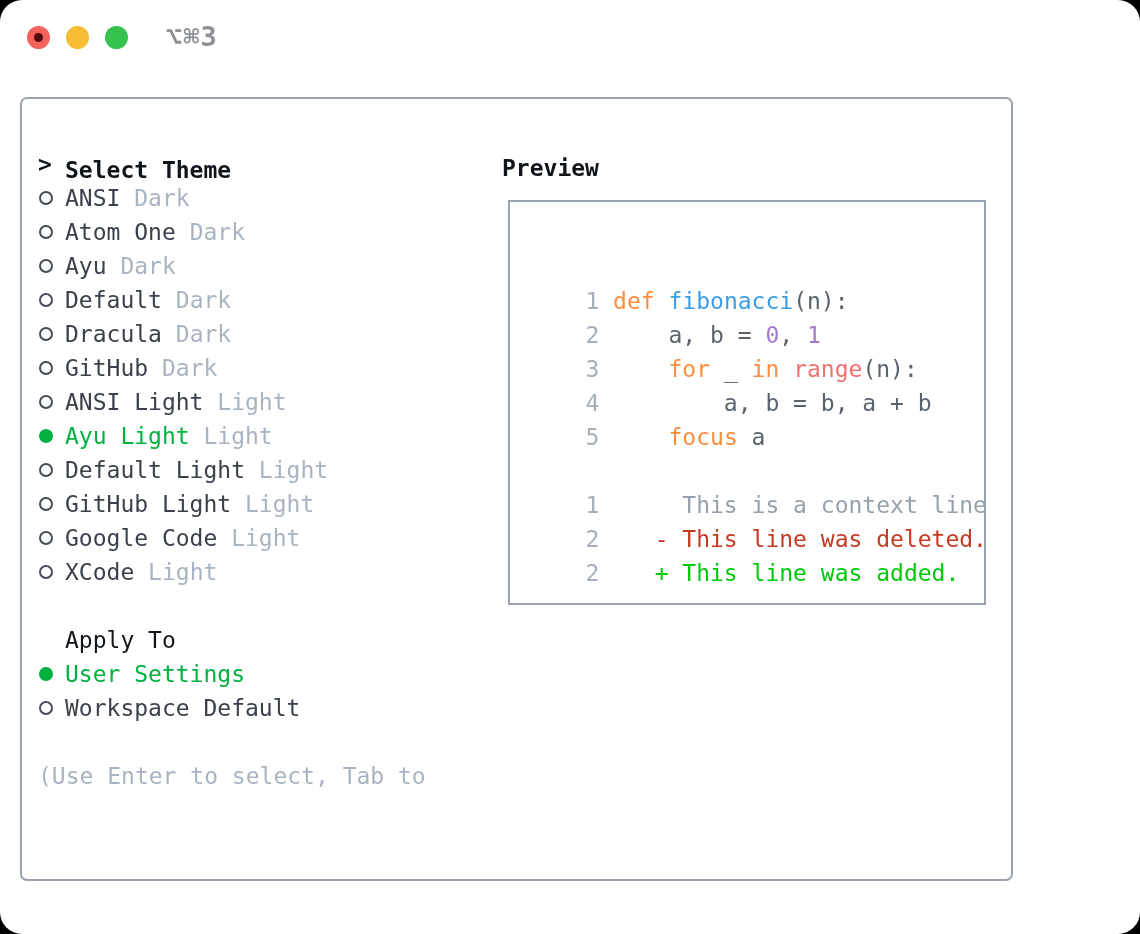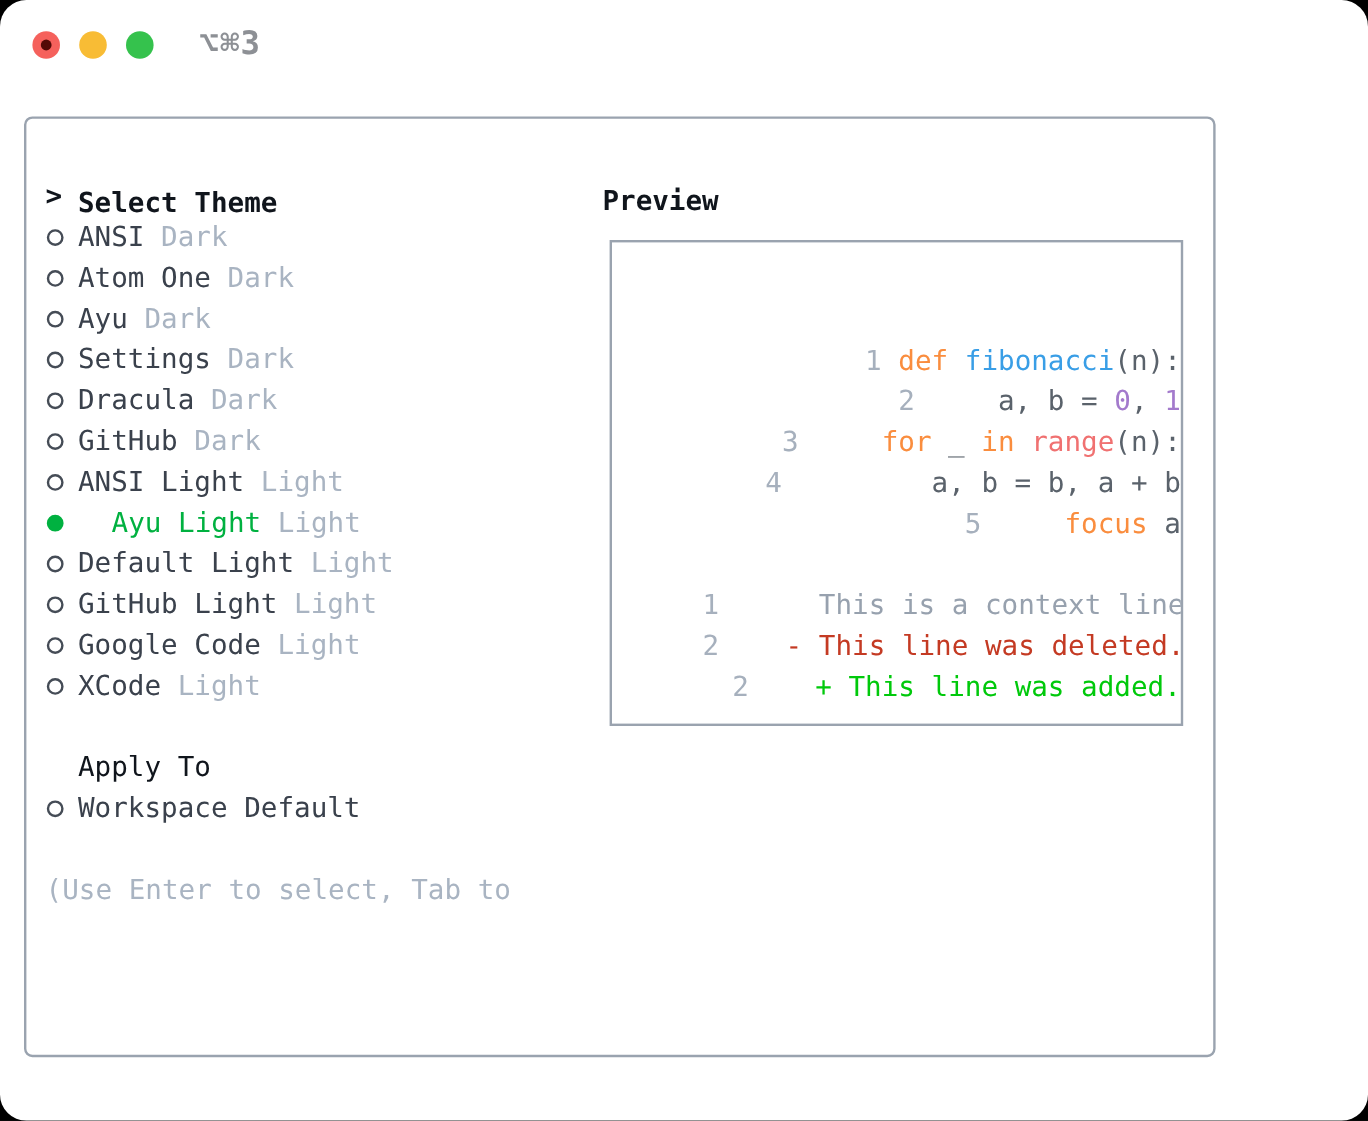--- a/index.html
+++ b/index.html
@@ -90,7 +90,7 @@
   </div>
 
   <div class="row">
-    <span class="icon-cell"><span class="radio"></span></span><span class="t-name">Settings</span><span class="t-variant"> Dark</span>
+    <span class="icon-cell"><span class="radio"></span></span><span class="t-name">Default</span><span class="t-variant"> Dark</span>
   </div>
 
   <div class="row">

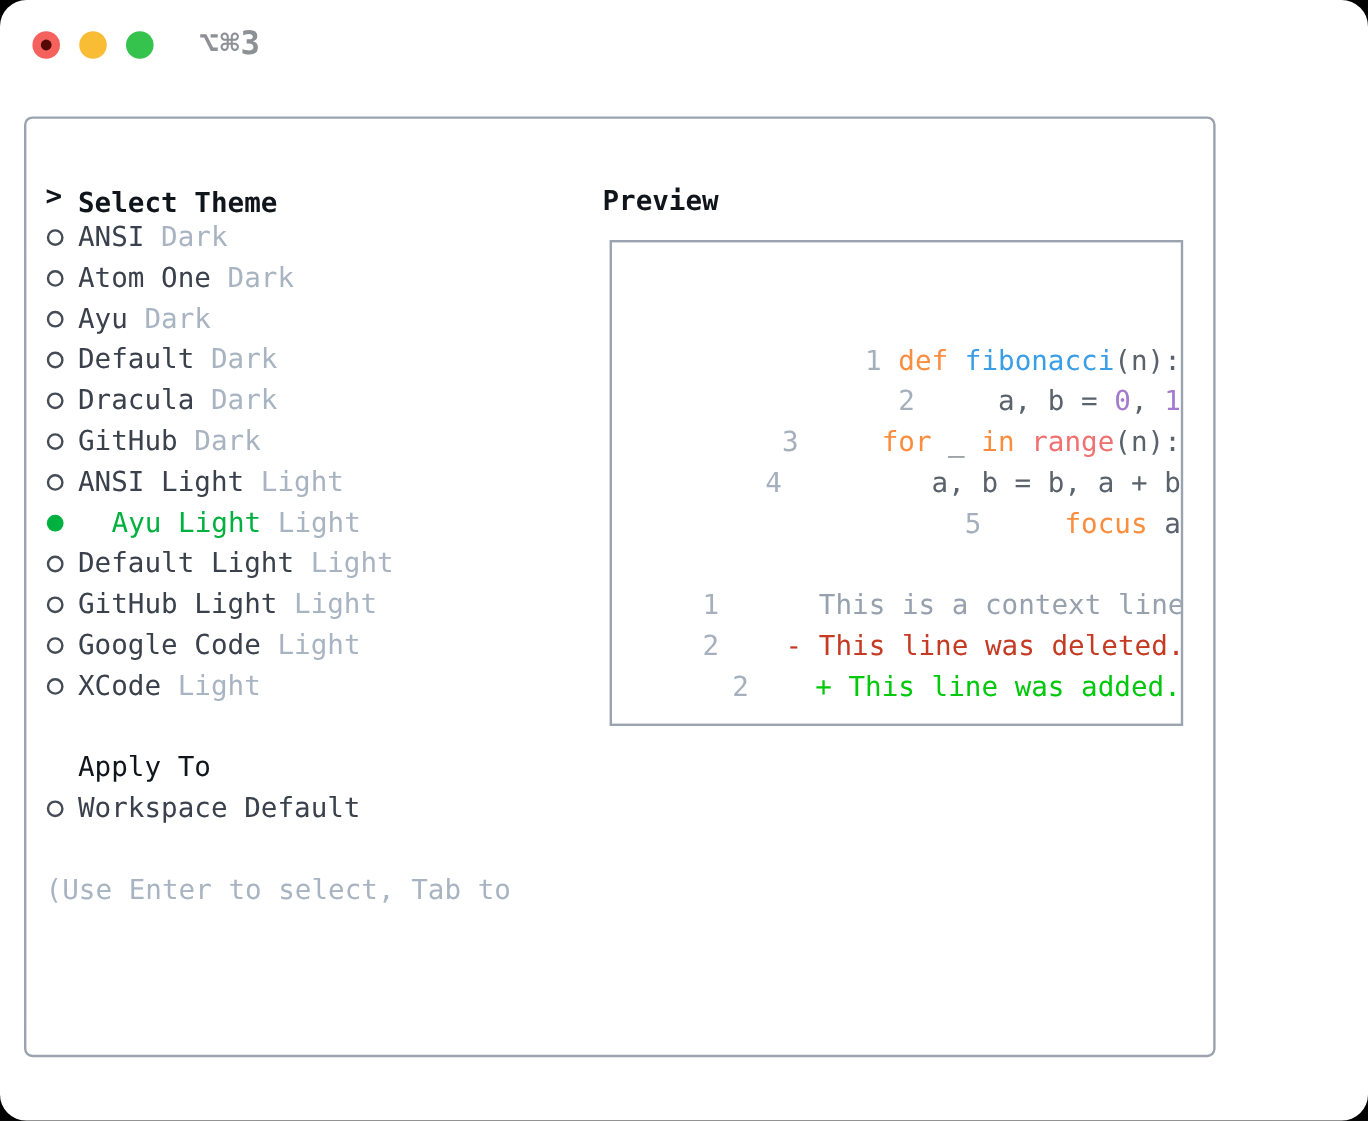--- a/index.html
+++ b/index.html
@@ -49,7 +49,7 @@
   .preview-box{
     position:absolute;left:486px;top:101px;width:478px;height:405px;
     box-sizing:border-box;border:2px solid var(--border);
-    padding:48px 0 0 20px;overflow:hidden;text-align:right;
+    padding:48px 0 0 20px;overflow:hidden;
   }
   .code-line{height:34px;line-height:34px;white-space:pre;font-size:23px;}
   .line-num{color:var(--c-line_number);}

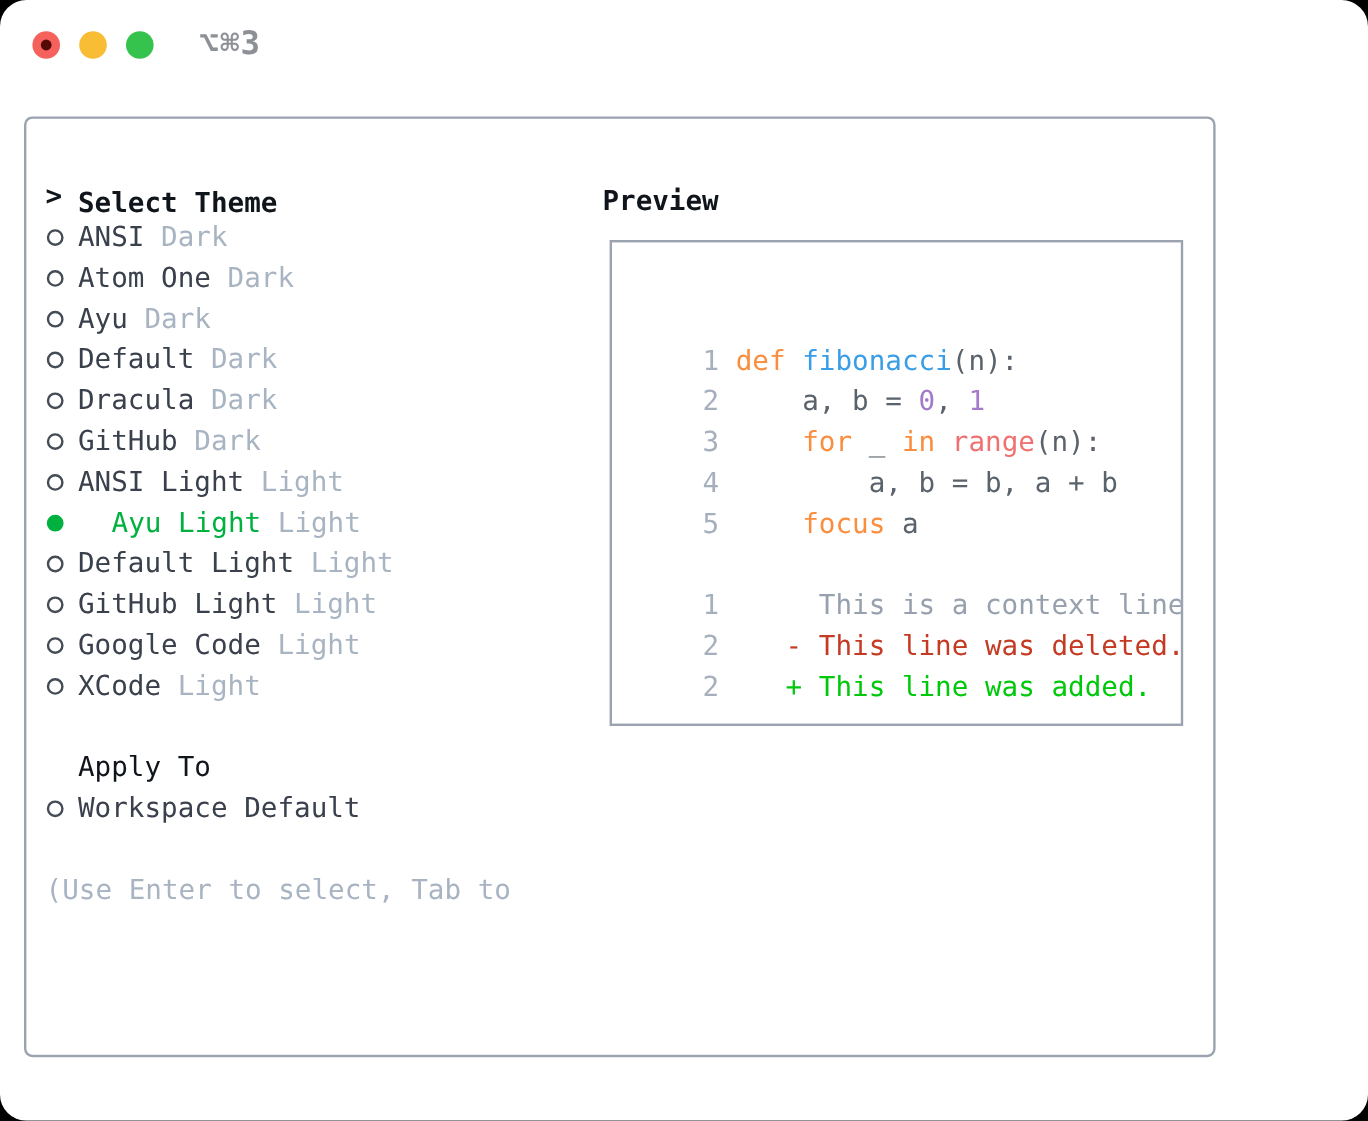--- a/index.html
+++ b/index.html
@@ -38,7 +38,7 @@
   .prefix{color:var(--text-primary);font-weight:bold;}
   .t-name{color:var(--text-item);}
   .t-variant{color:var(--text-muted);}
-  .row.selected .t-name{color:var(--accent-green);margin-left:28px;}
+  .row.selected .t-name{color:var(--accent-green);}
   .radio{box-sizing:border-box;width:14px;height:14px;border-radius:50%;border:2px solid #454c56;margin-left:1px;}
   .radio.filled{border-color:var(--accent-green);background:var(--accent-green);}
   .apply-hdr{color:var(--text-primary);}

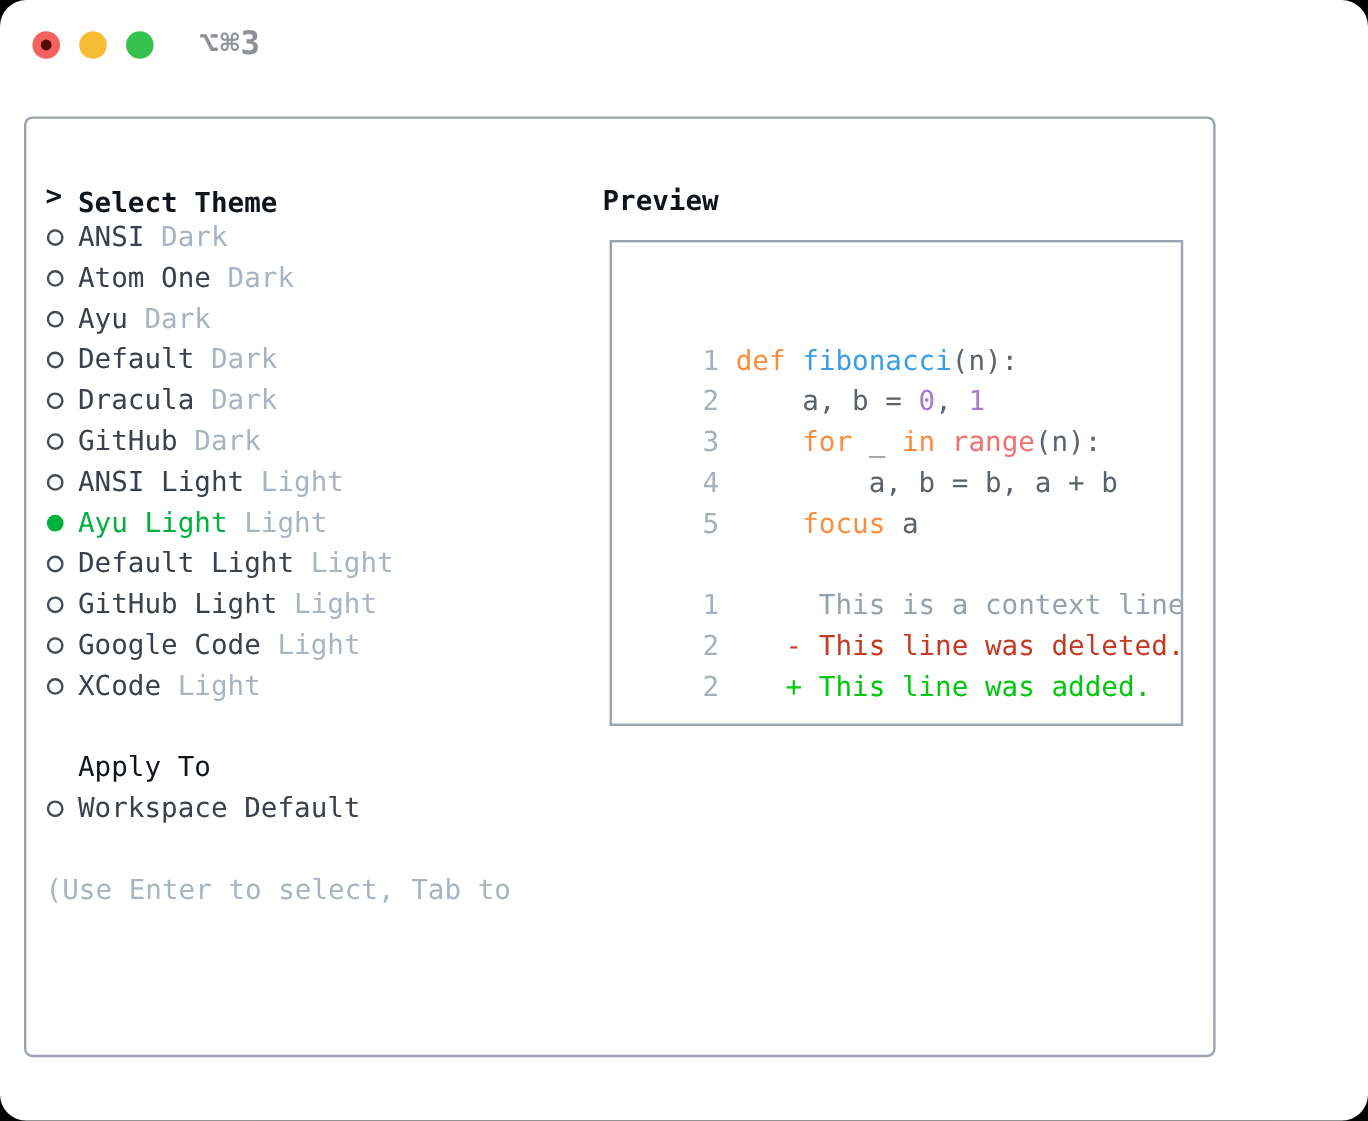--- a/index.html
+++ b/index.html
@@ -130,6 +130,9 @@
         <span class="icon-cell"></span><span class="apply-hdr">Apply To</span>
       </div>
       <div id="apply-list">
+  <div class="row selected">
+    <span class="icon-cell"><span class="radio filled"></span></span><span class="t-name">User Settings</span>
+  </div>
 
   <div class="row">
     <span class="icon-cell"><span class="radio"></span></span><span class="t-name">Workspace Default</span>

